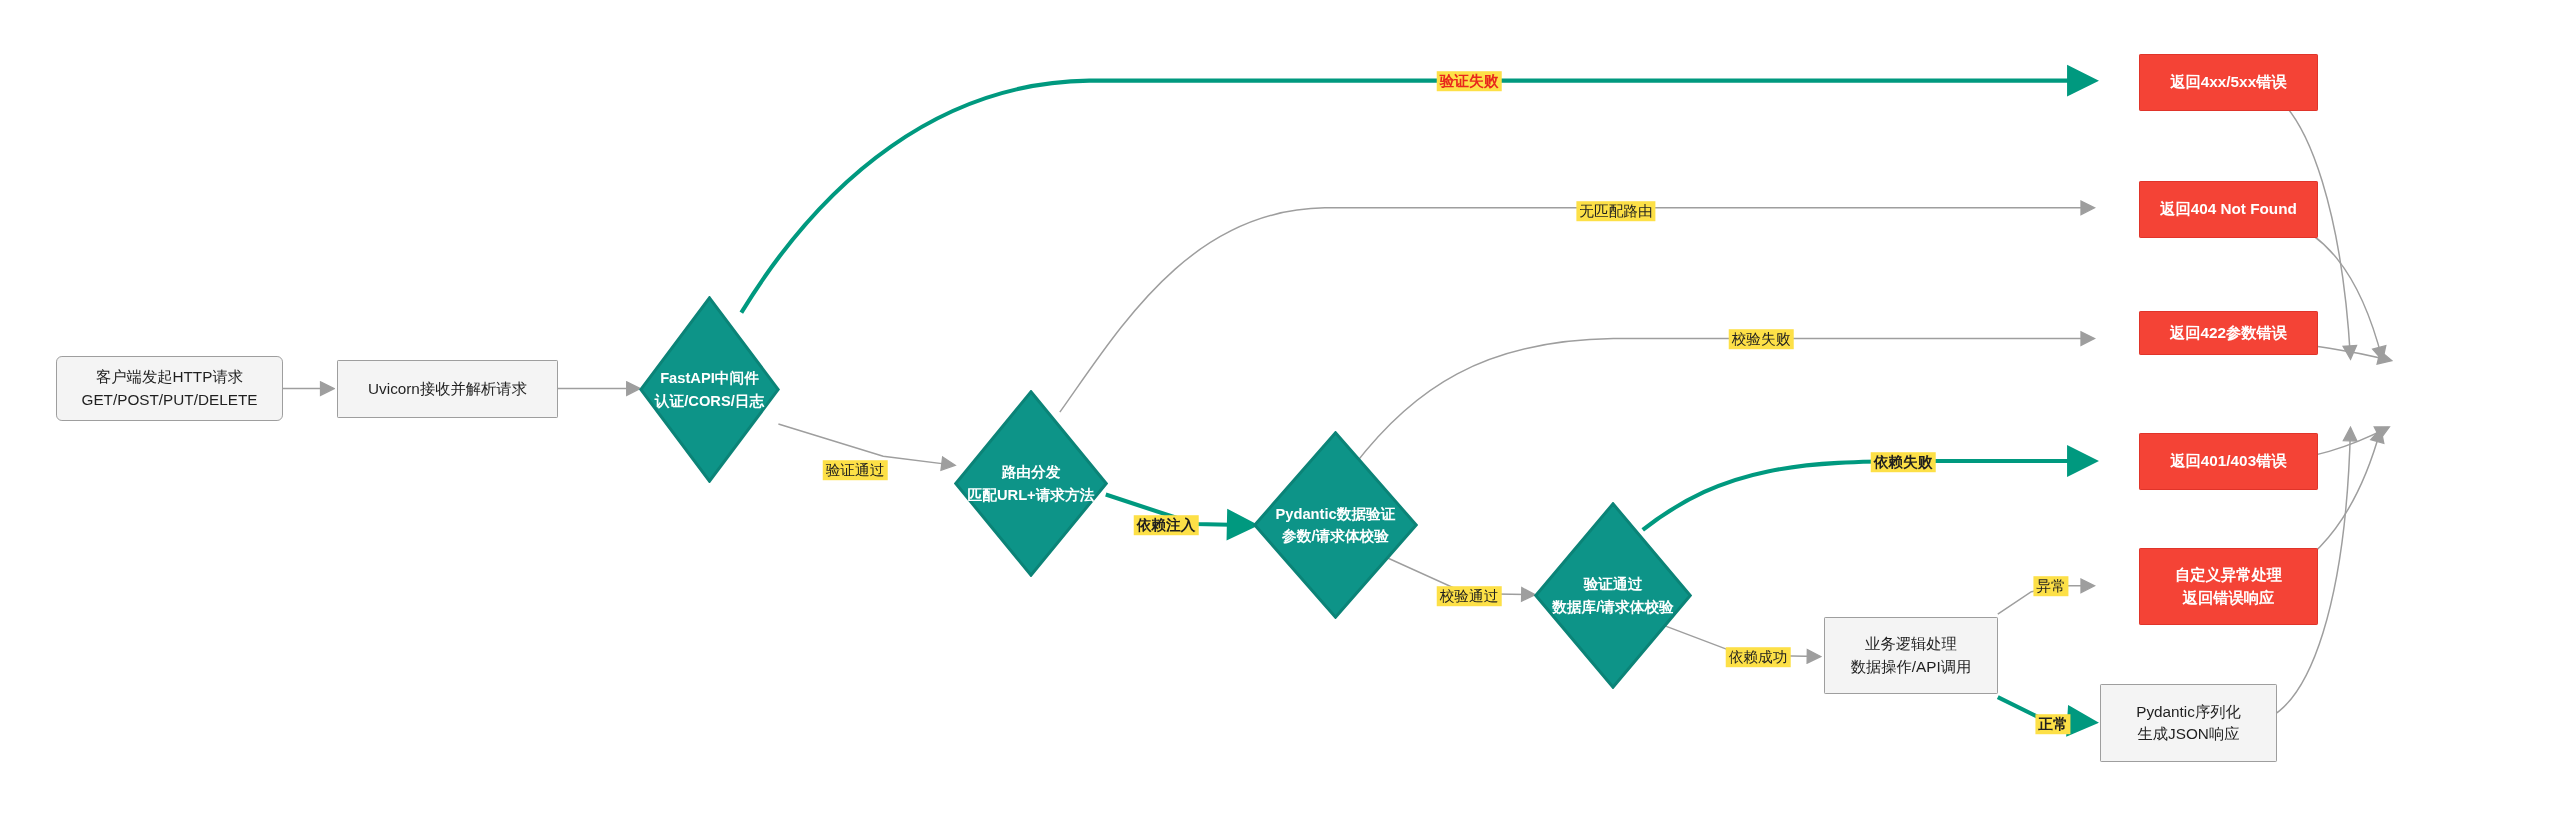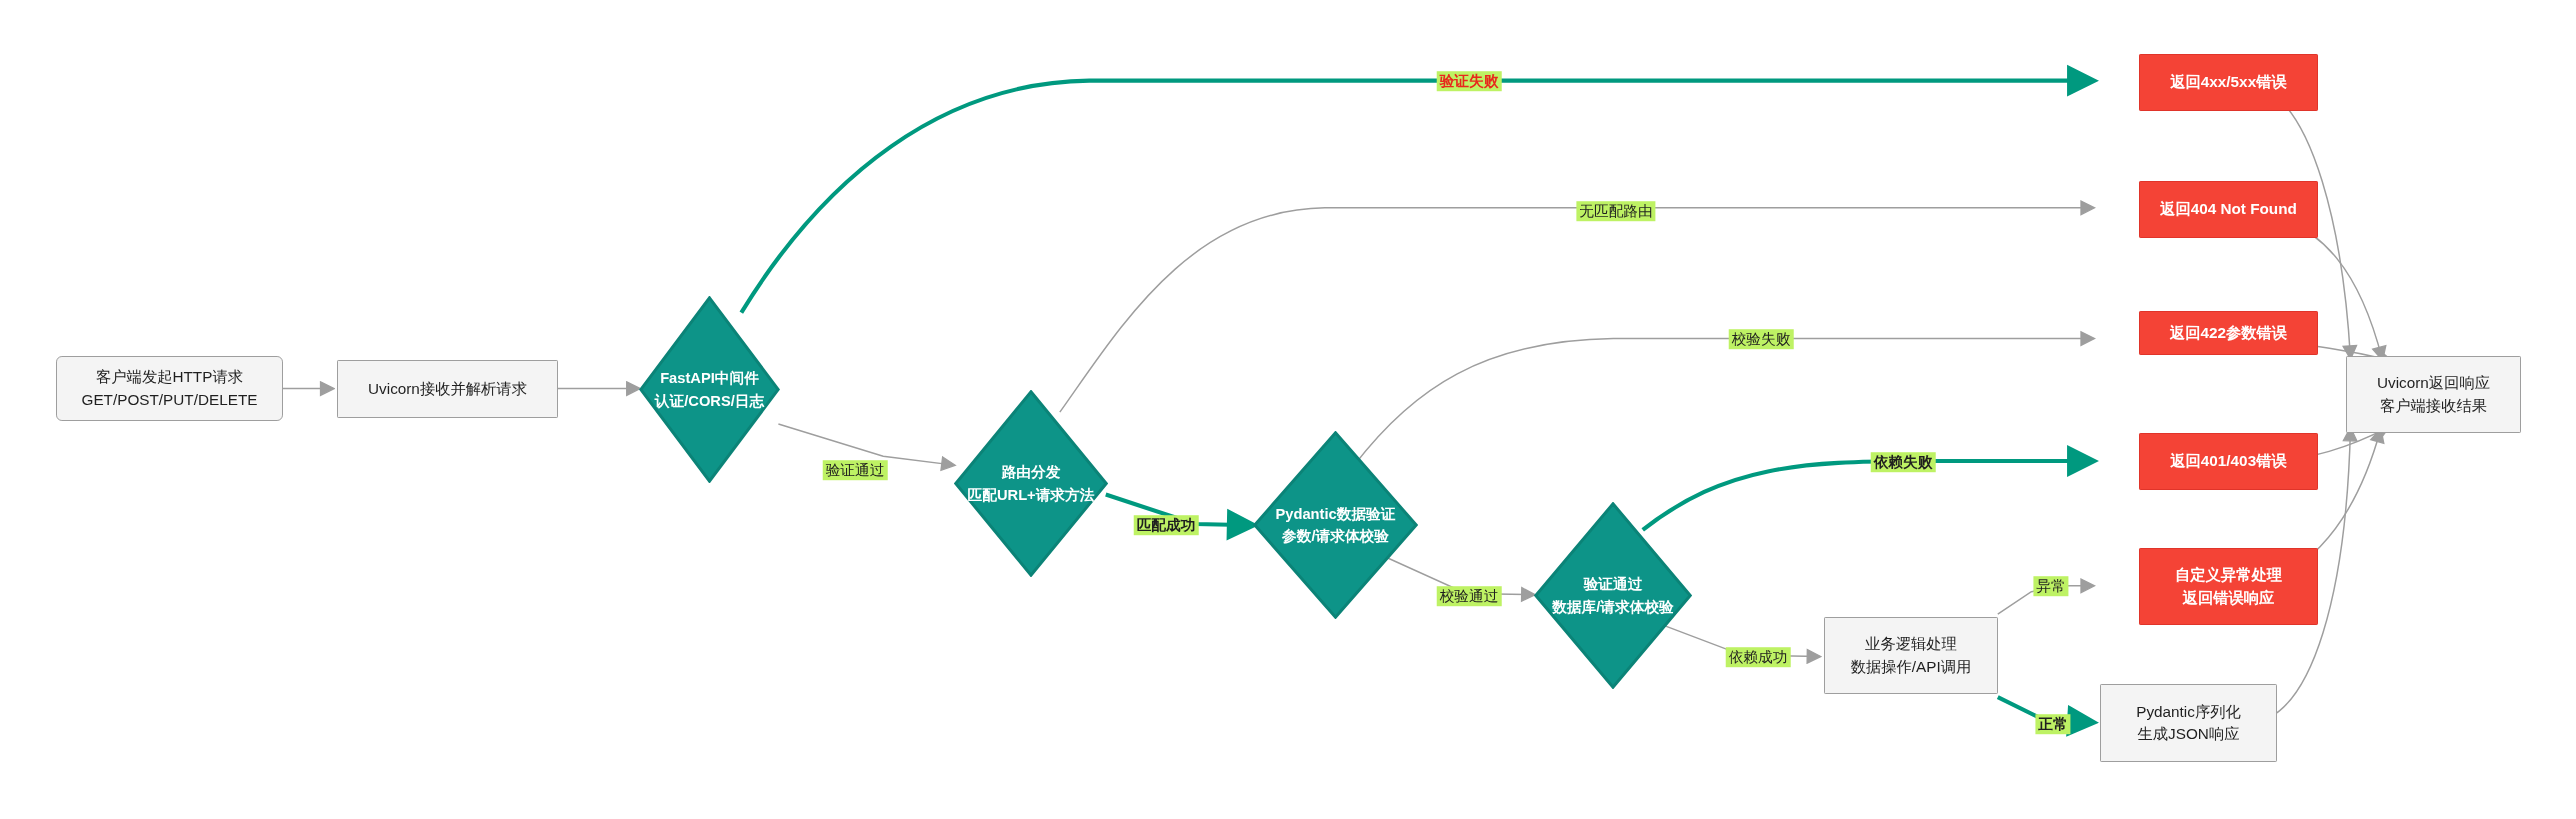--- a/index.html
+++ b/index.html
@@ -75,7 +75,7 @@
   }
   .edge-label {
     position: absolute;
-    background: #bef264;
+    background: #fde047;
     color: #1f1f1f;
     font-size: 14.7px;
     padding: 0.6px 2.9px;

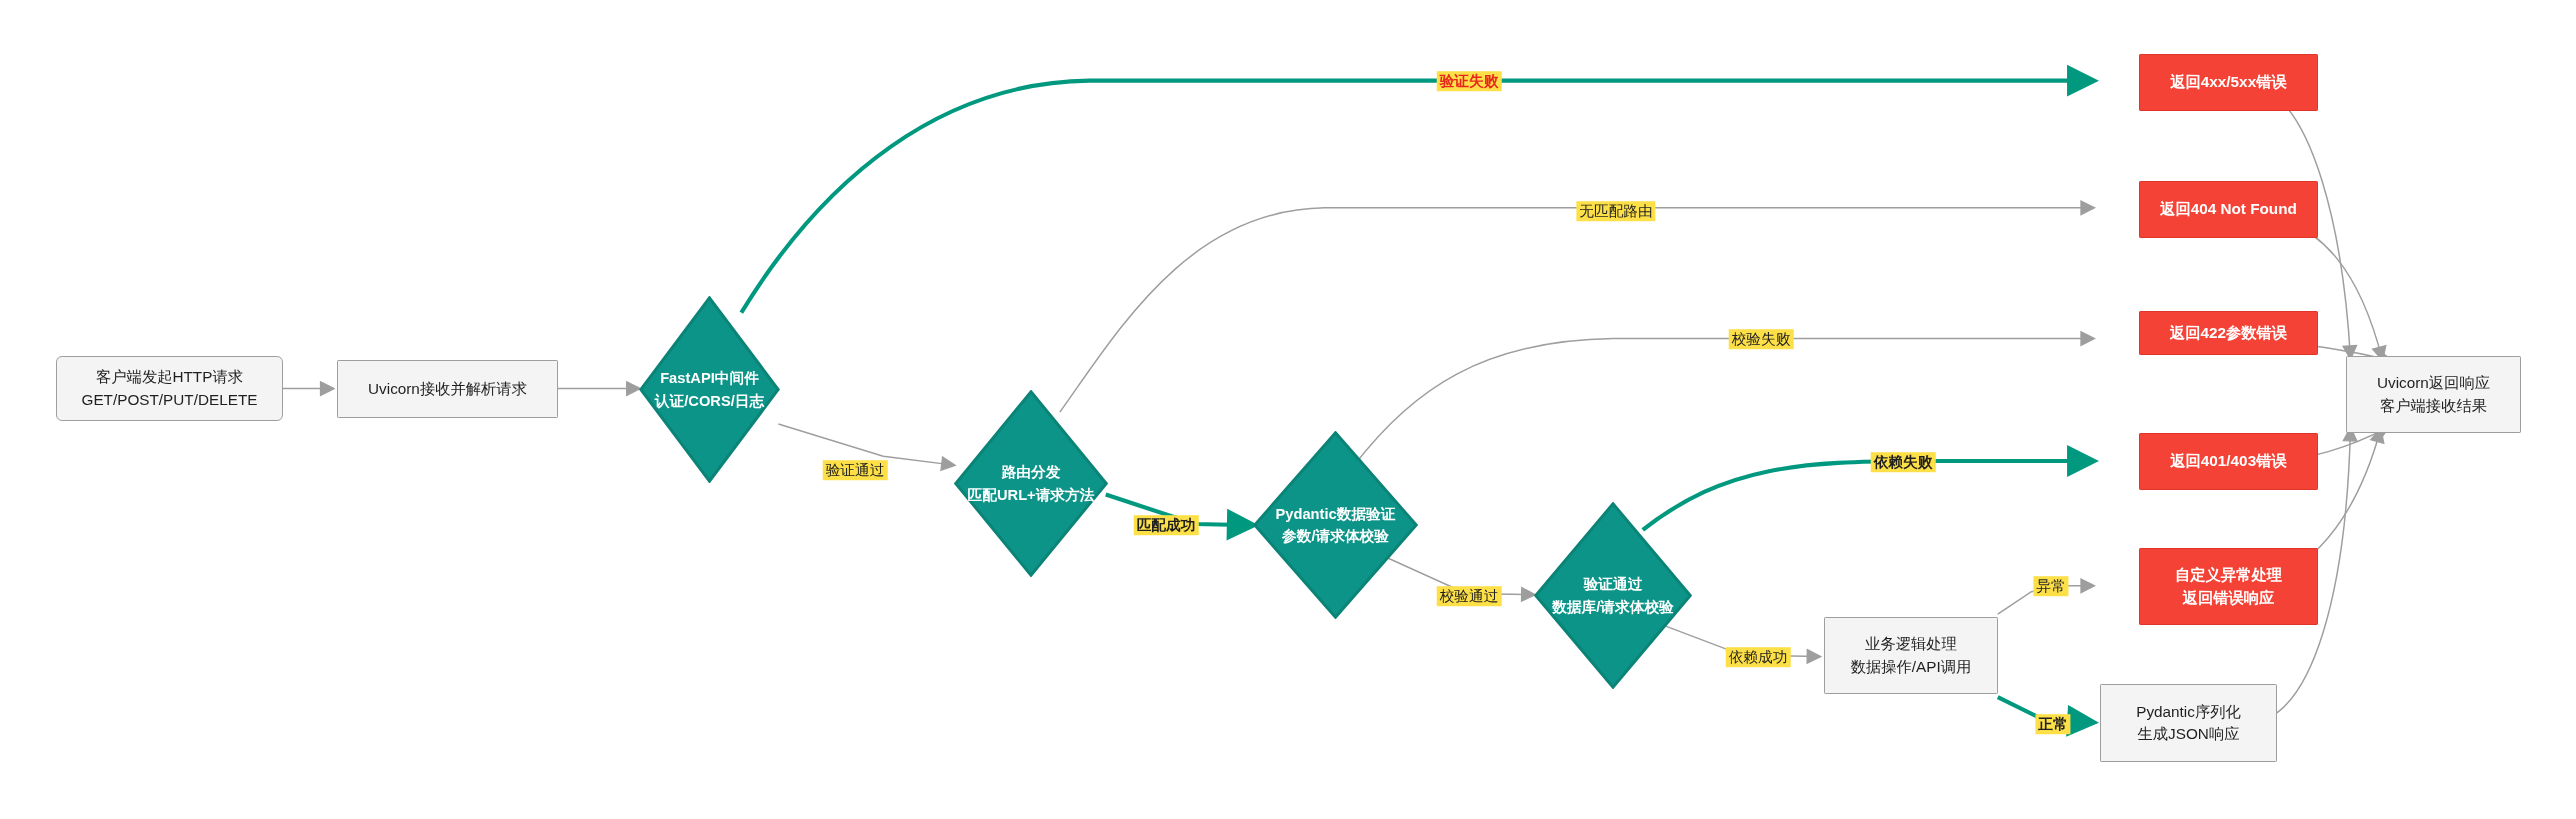--- a/index.html
+++ b/index.html
@@ -250,10 +250,6 @@
     <span class="line-2">生成JSON响应</span>
   </div>
 
-  <div class="node node-rect" style="left:2346px; top:356px; width:175px; height:77px;">
-    <span class="line-1">Uvicorn返回响应</span>
-    <span class="line-2">客户端接收结果</span>
-  </div>
 
   <div class="edge-label danger" style="left:1469px; top:81px;">验证失败</div>
 

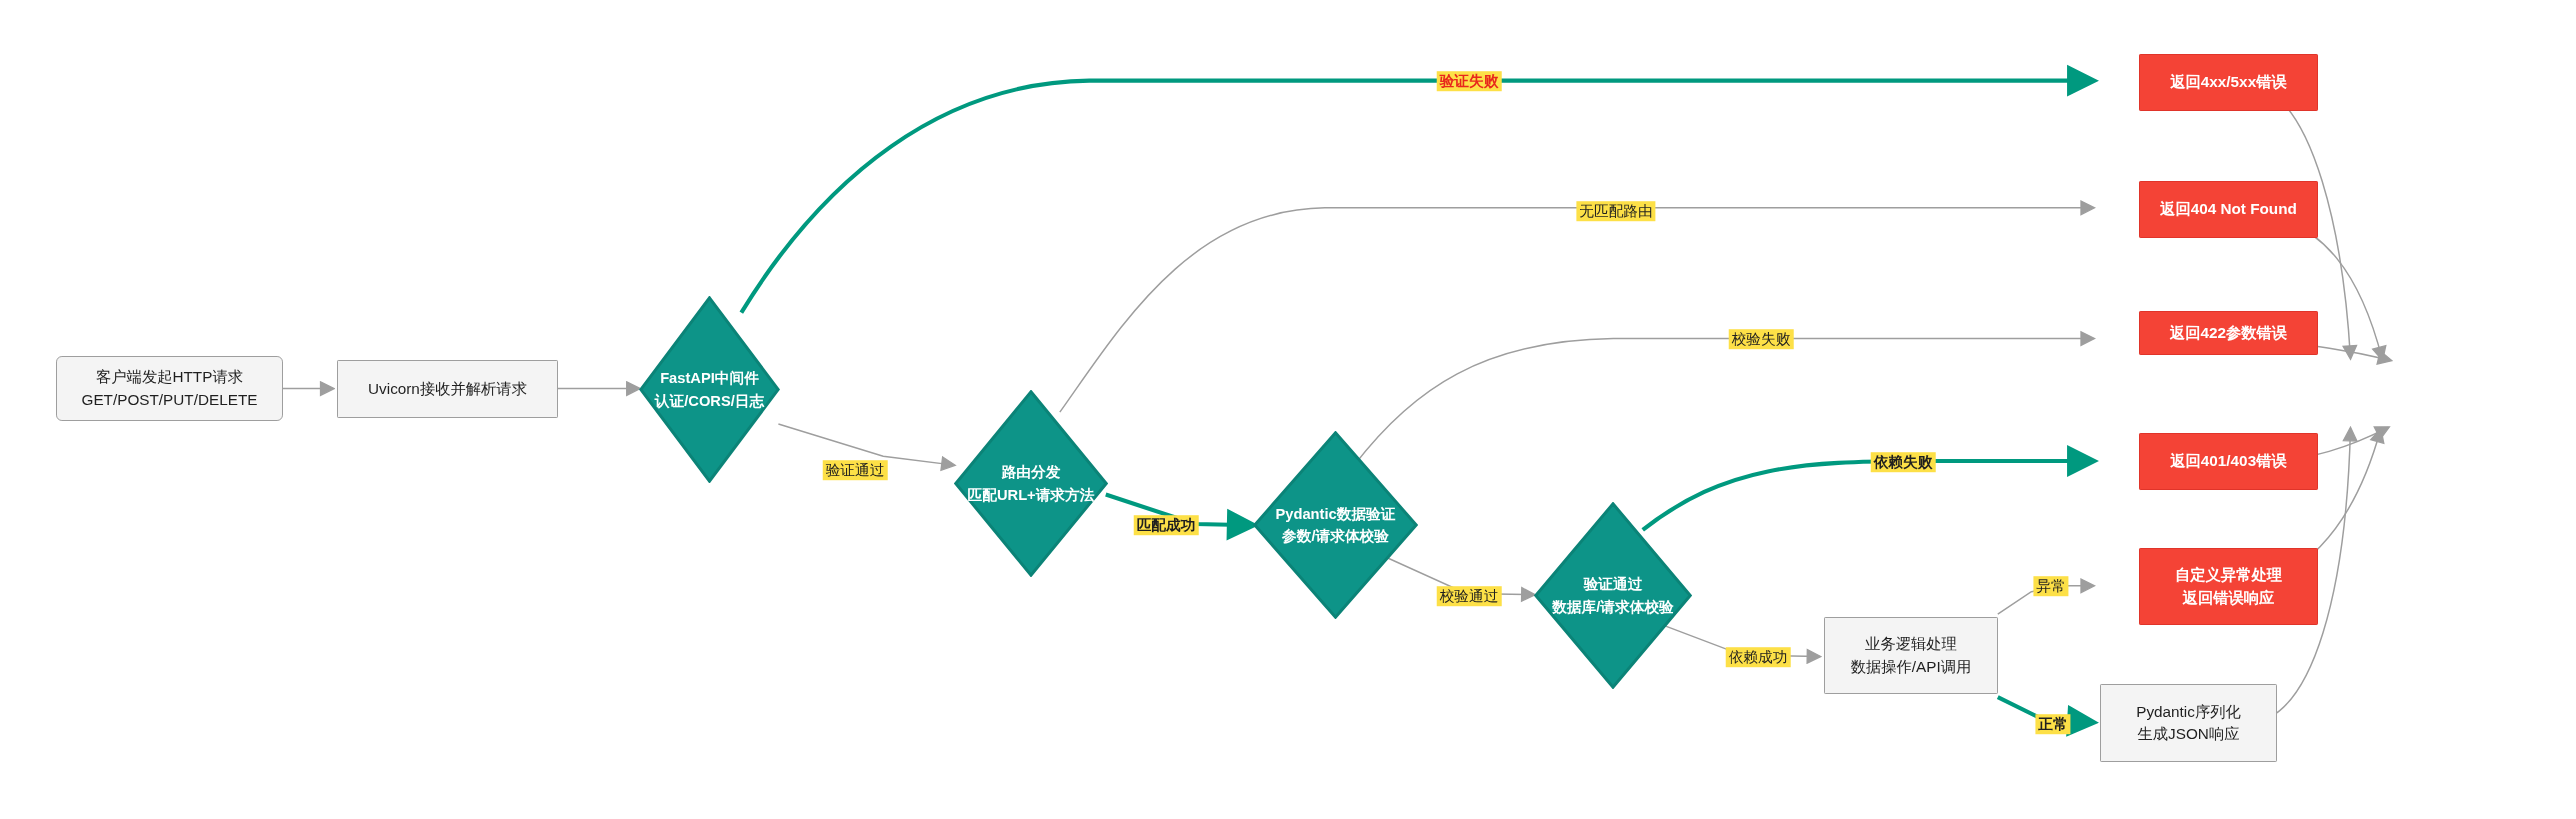--- a/index.html
+++ b/index.html
@@ -257,7 +257,7 @@
 
   <div class="edge-label" style="left:1616px; top:211px;">无匹配路由</div>
 
-  <div class="edge-label bold" style="left:1166px; top:525px;">匹配成功</div>
+  <div class="edge-label bold" style="left:1166px; top:525px;">依赖注入</div>
 
   <div class="edge-label" style="left:1761px; top:339px;">校验失败</div>
 

